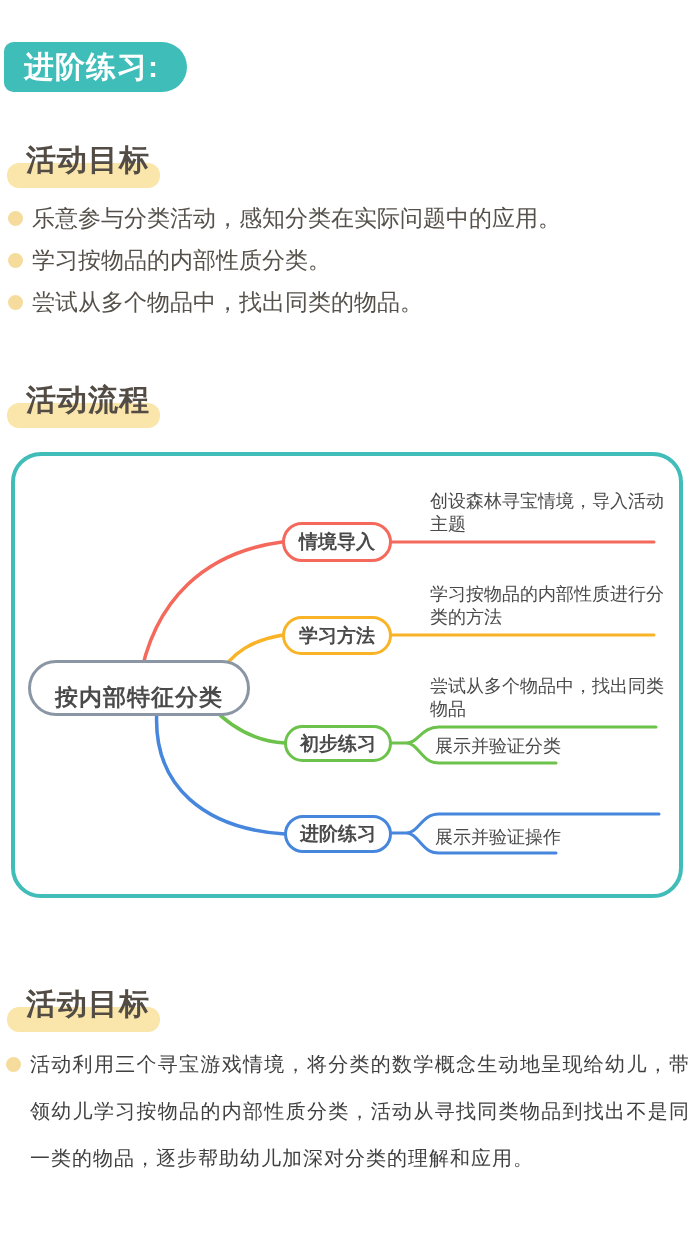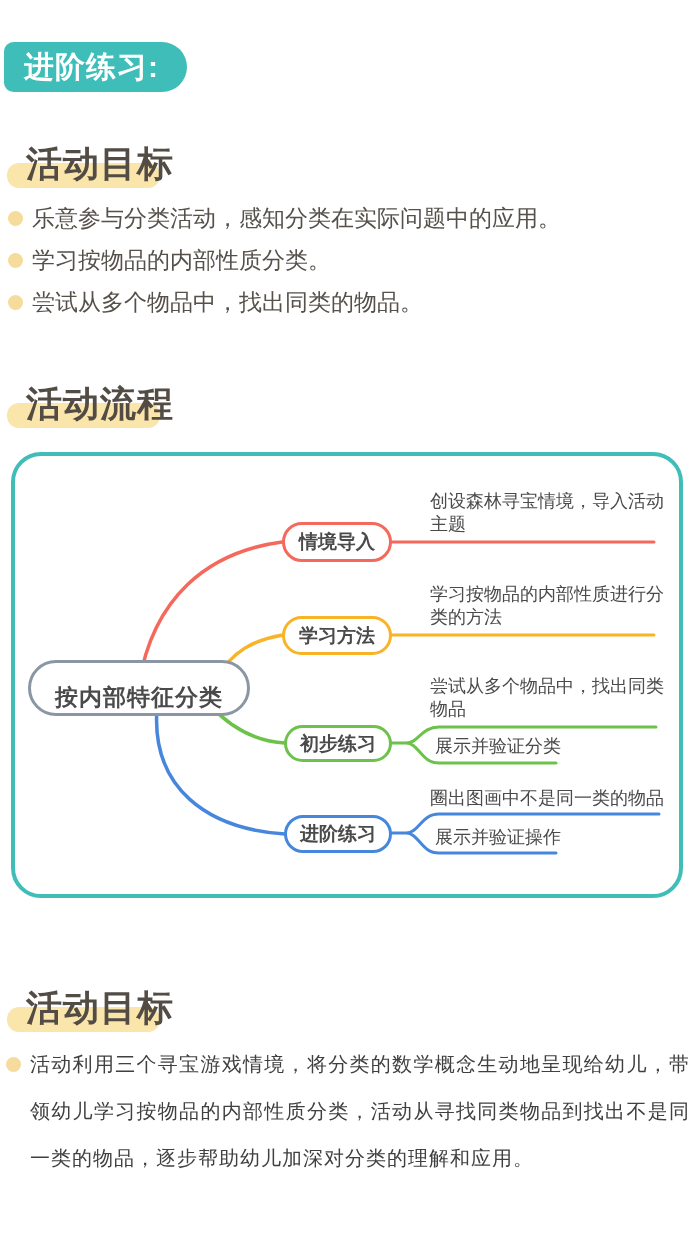--- a/index.html
+++ b/index.html
@@ -15,7 +15,7 @@
   .sec-head{position:absolute;left:26px;width:260px;height:44px;}
   .sec-head .hl{position:absolute;left:-19px;top:23px;width:153px;height:25px;
                 background:#fae5ab;border-radius:12px;}
-  .sec-head h2{position:relative;margin:0;font-size:36px;font-weight:700;color:#524c45;letter-spacing:1px;}
+  .sec-head h2{position:relative;margin:0;font-size:30px;font-weight:700;color:#524c45;letter-spacing:1px;}
 
   
   .goals{position:absolute;left:6px;top:201px;margin:2px;padding:0;list-style:none;}

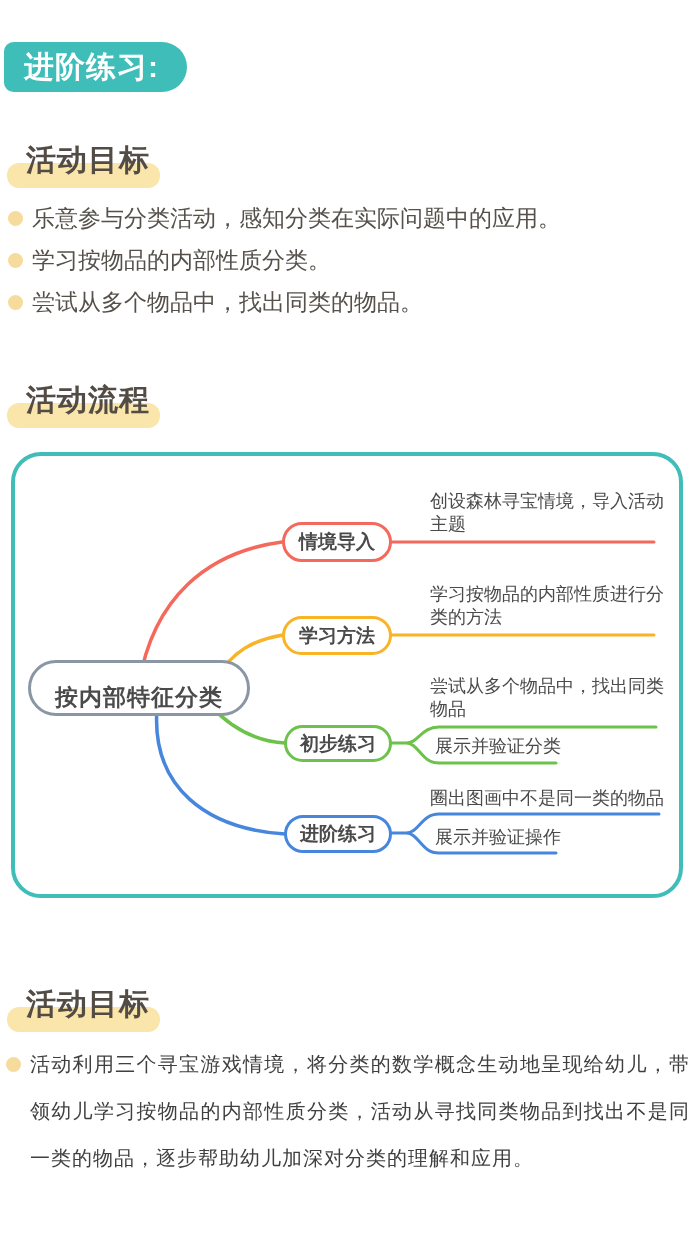--- a/index.html
+++ b/index.html
@@ -121,7 +121,6 @@
     <div class="leaf t-yel">学习按物品的内部性质进行分类的方法</div>
     <div class="leaf t-grn1">尝试从多个物品中，找出同类物品</div>
     <div class="leaf t-grn2">展示并验证分类</div>
-    <div class="leaf t-blu1">圈出图画中不是同一类的物品</div>
     <div class="leaf t-blu2">展示并验证操作</div>
   </div>
 

